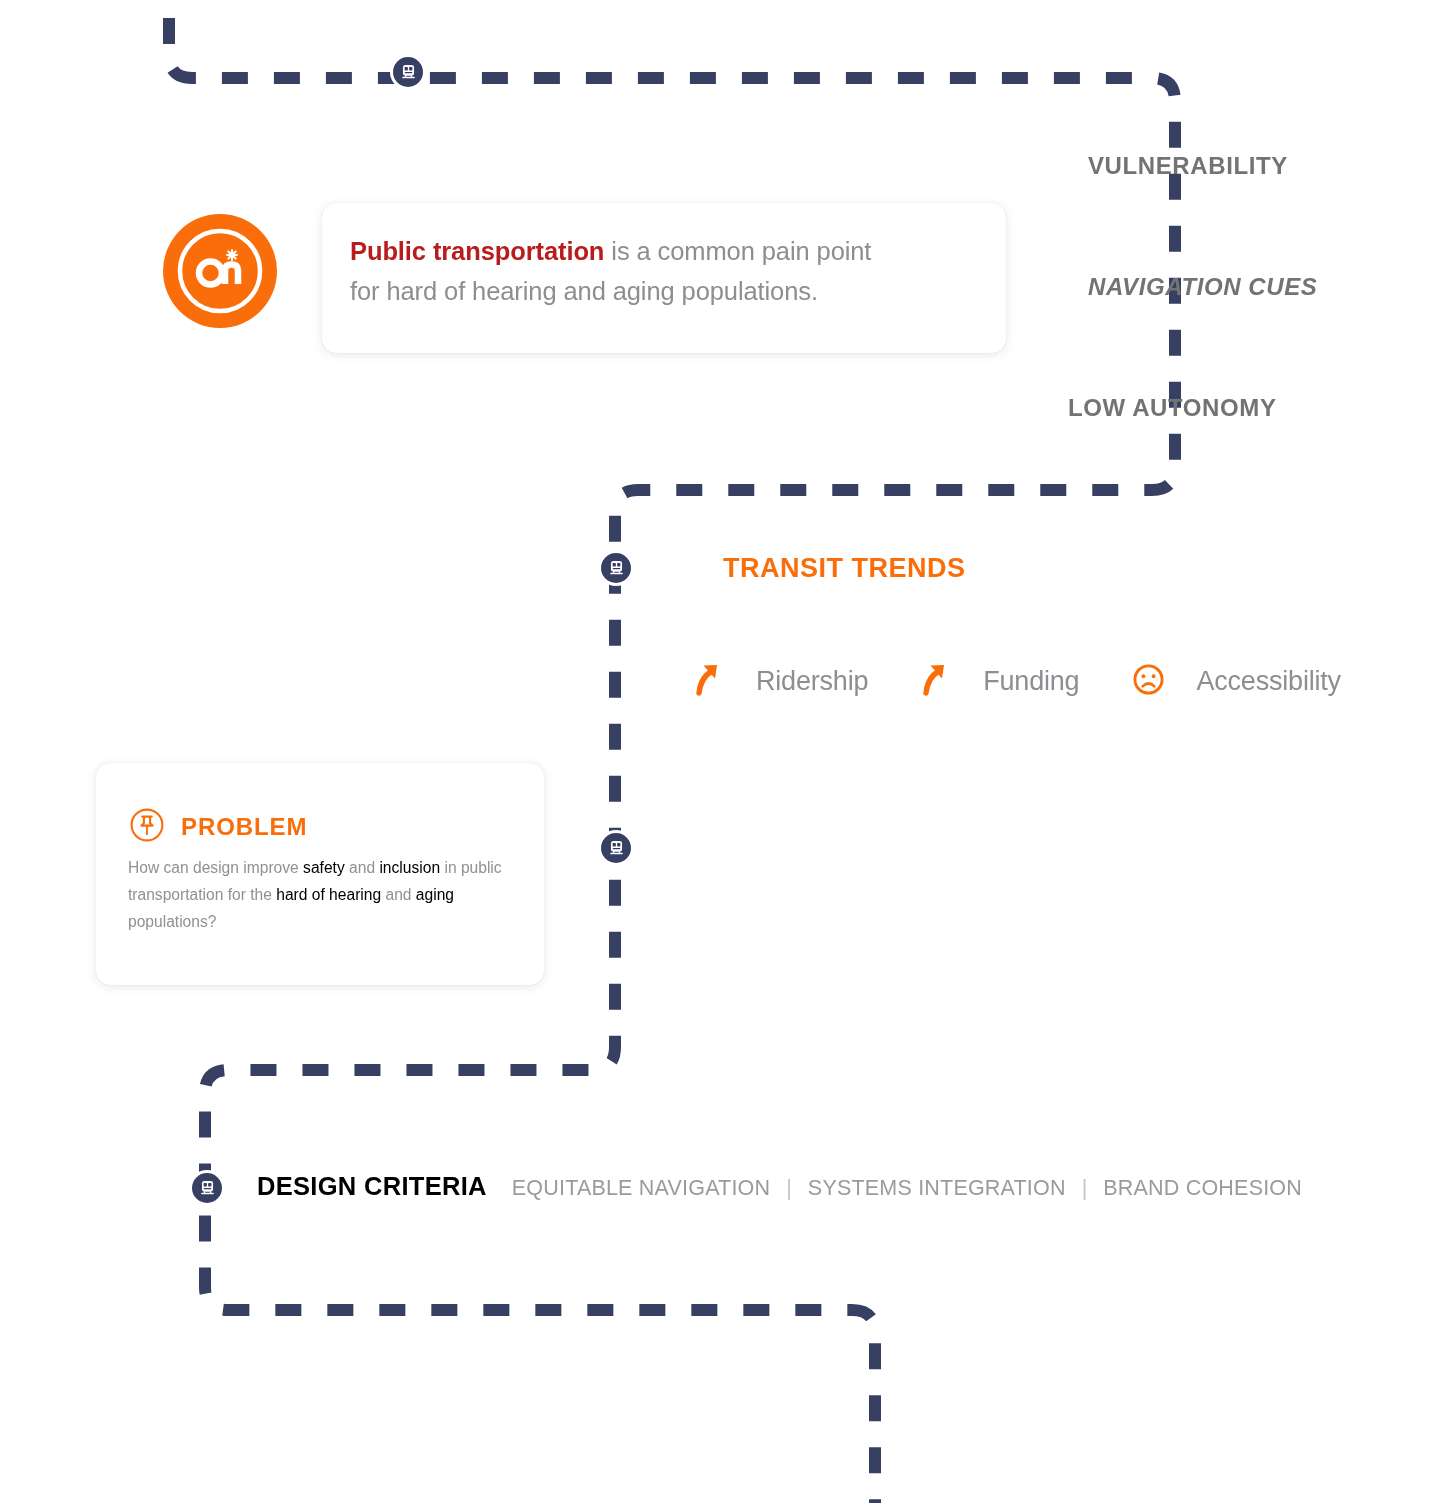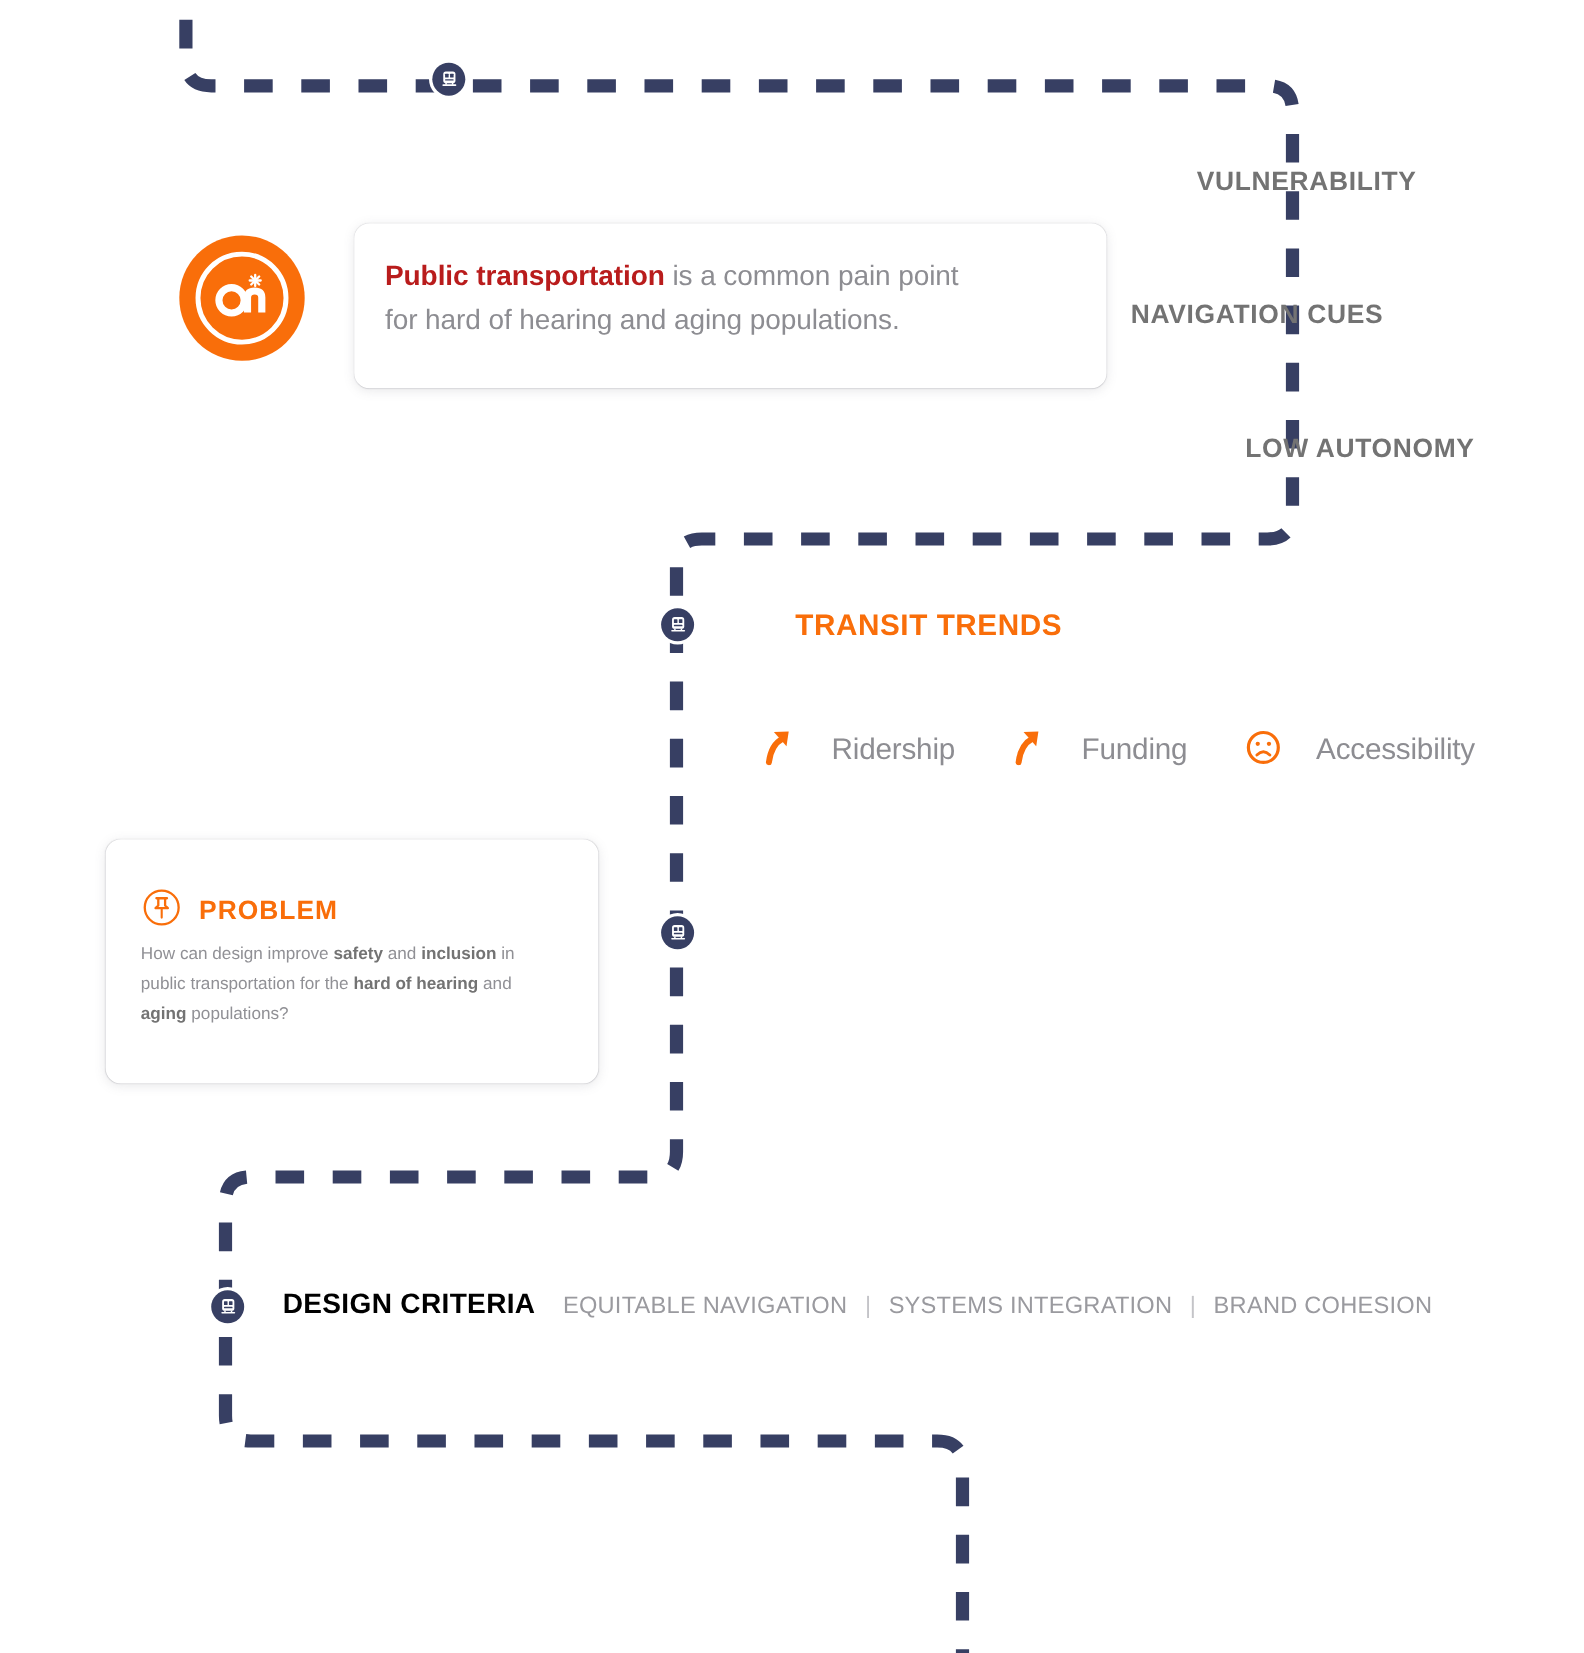--- a/index.html
+++ b/index.html
@@ -280,7 +280,7 @@
   </div>
 
   <div class="vlabel" style="left:1088px; top:152px;">VULNERABILITY</div>
-  <div class="vlabel" style="left:1028px; top:273px;">NAVIGATION CUES</div>
+  <div class="vlabel" style="left:1088px; top:273px;font-style:italic;">NAVIGATION CUES</div>
   <div class="vlabel" style="left:1132px; top:394px;">LOW AUTONOMY</div>
 
   <div id="transit-title">TRANSIT TRENDS</div>

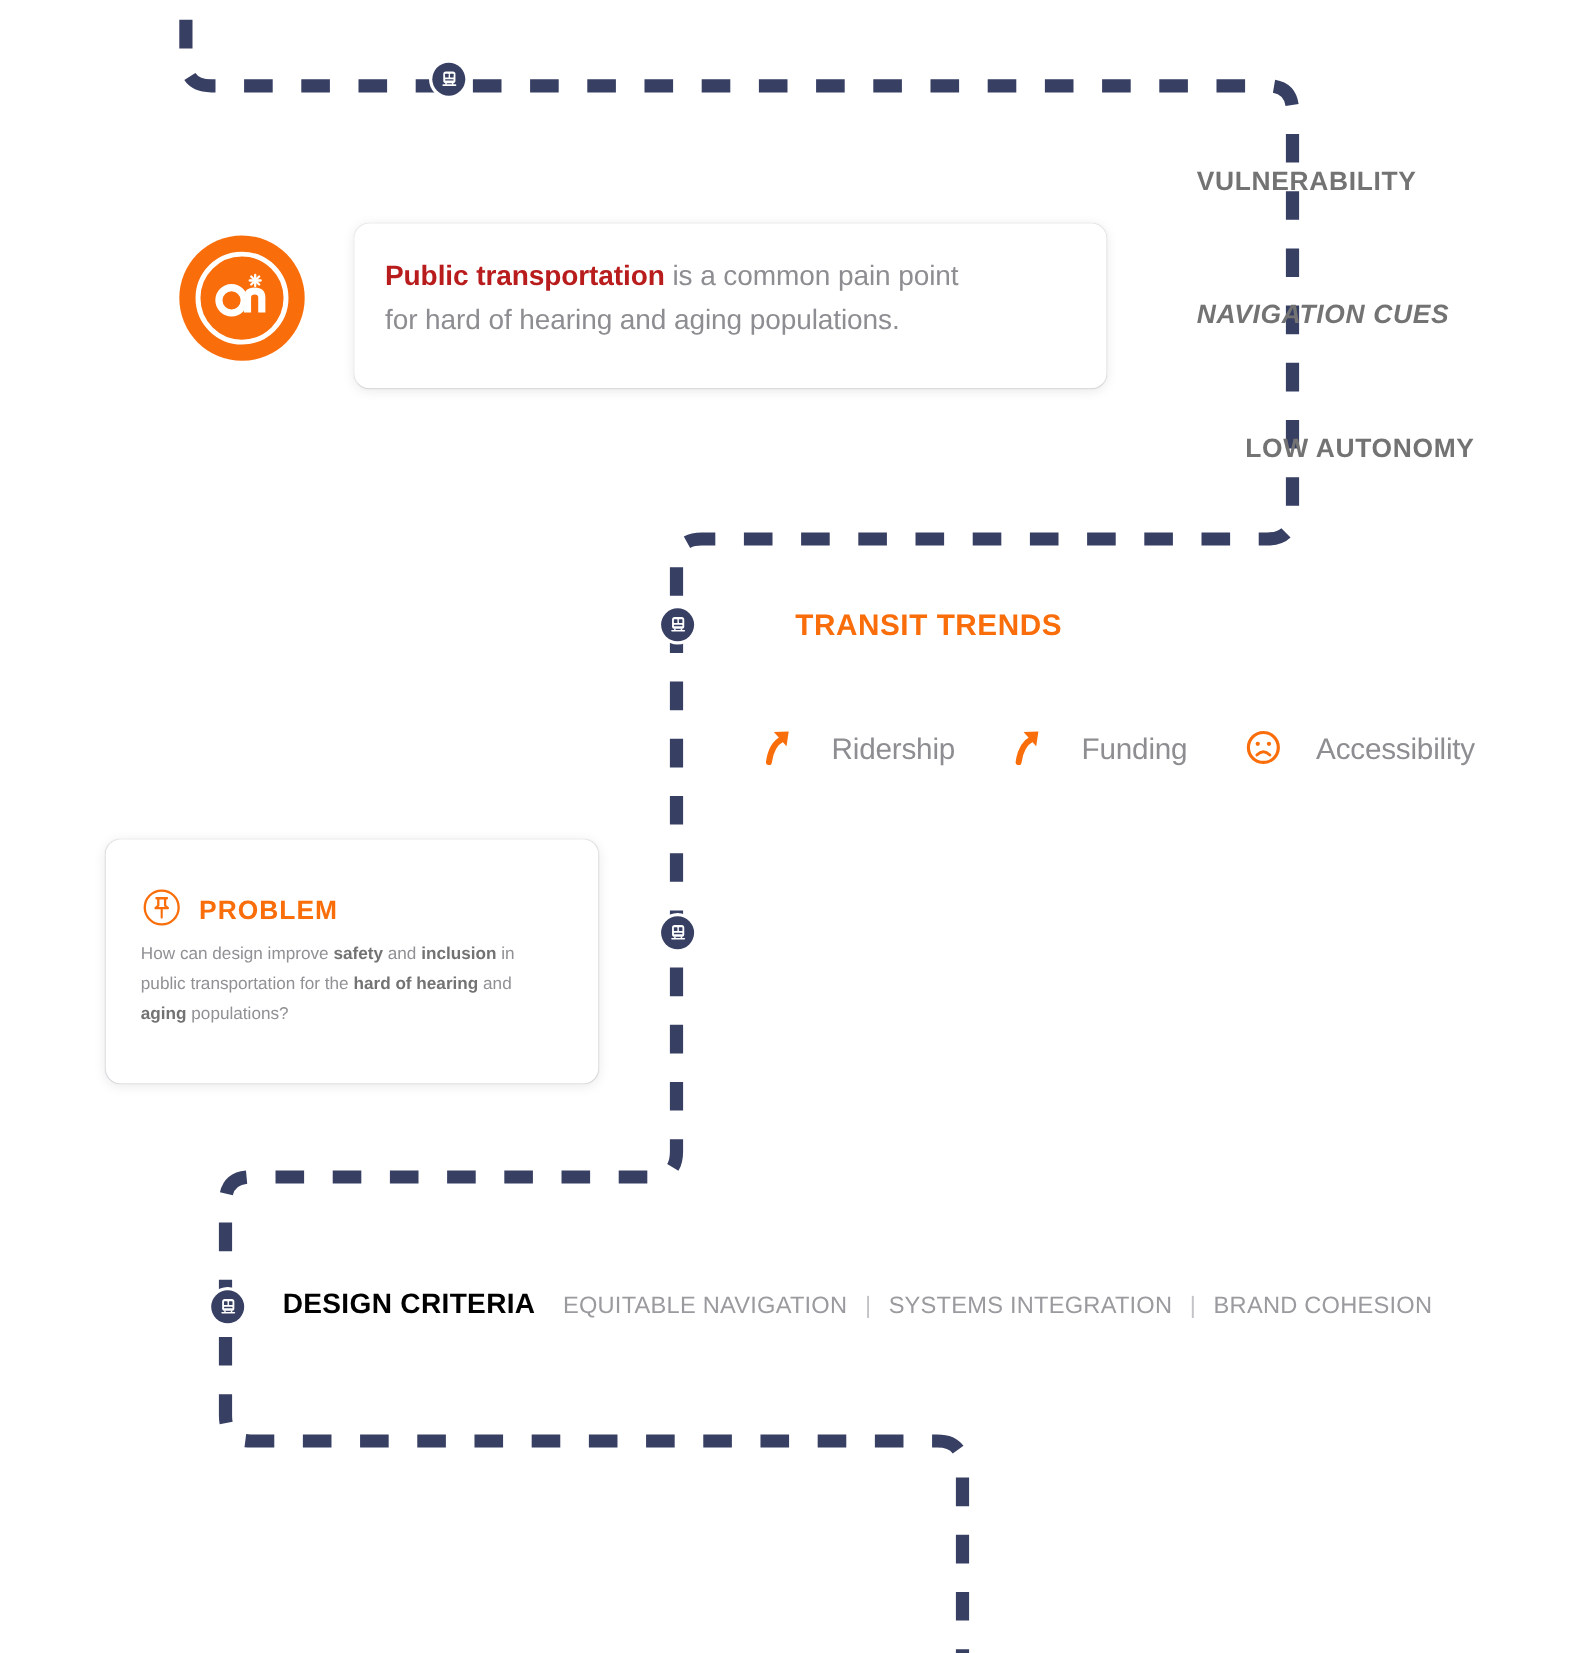--- a/index.html
+++ b/index.html
@@ -281,7 +281,7 @@
 
   <div class="vlabel" style="left:1088px; top:152px;">VULNERABILITY</div>
   <div class="vlabel" style="left:1088px; top:273px;font-style:italic;">NAVIGATION CUES</div>
-  <div class="vlabel" style="left:1132px; top:394px;">LOW AUTONOMY</div>
+  <div class="vlabel" style="left:1068px; top:394px;">LOW AUTONOMY</div>
 
   <div id="transit-title">TRANSIT TRENDS</div>
 

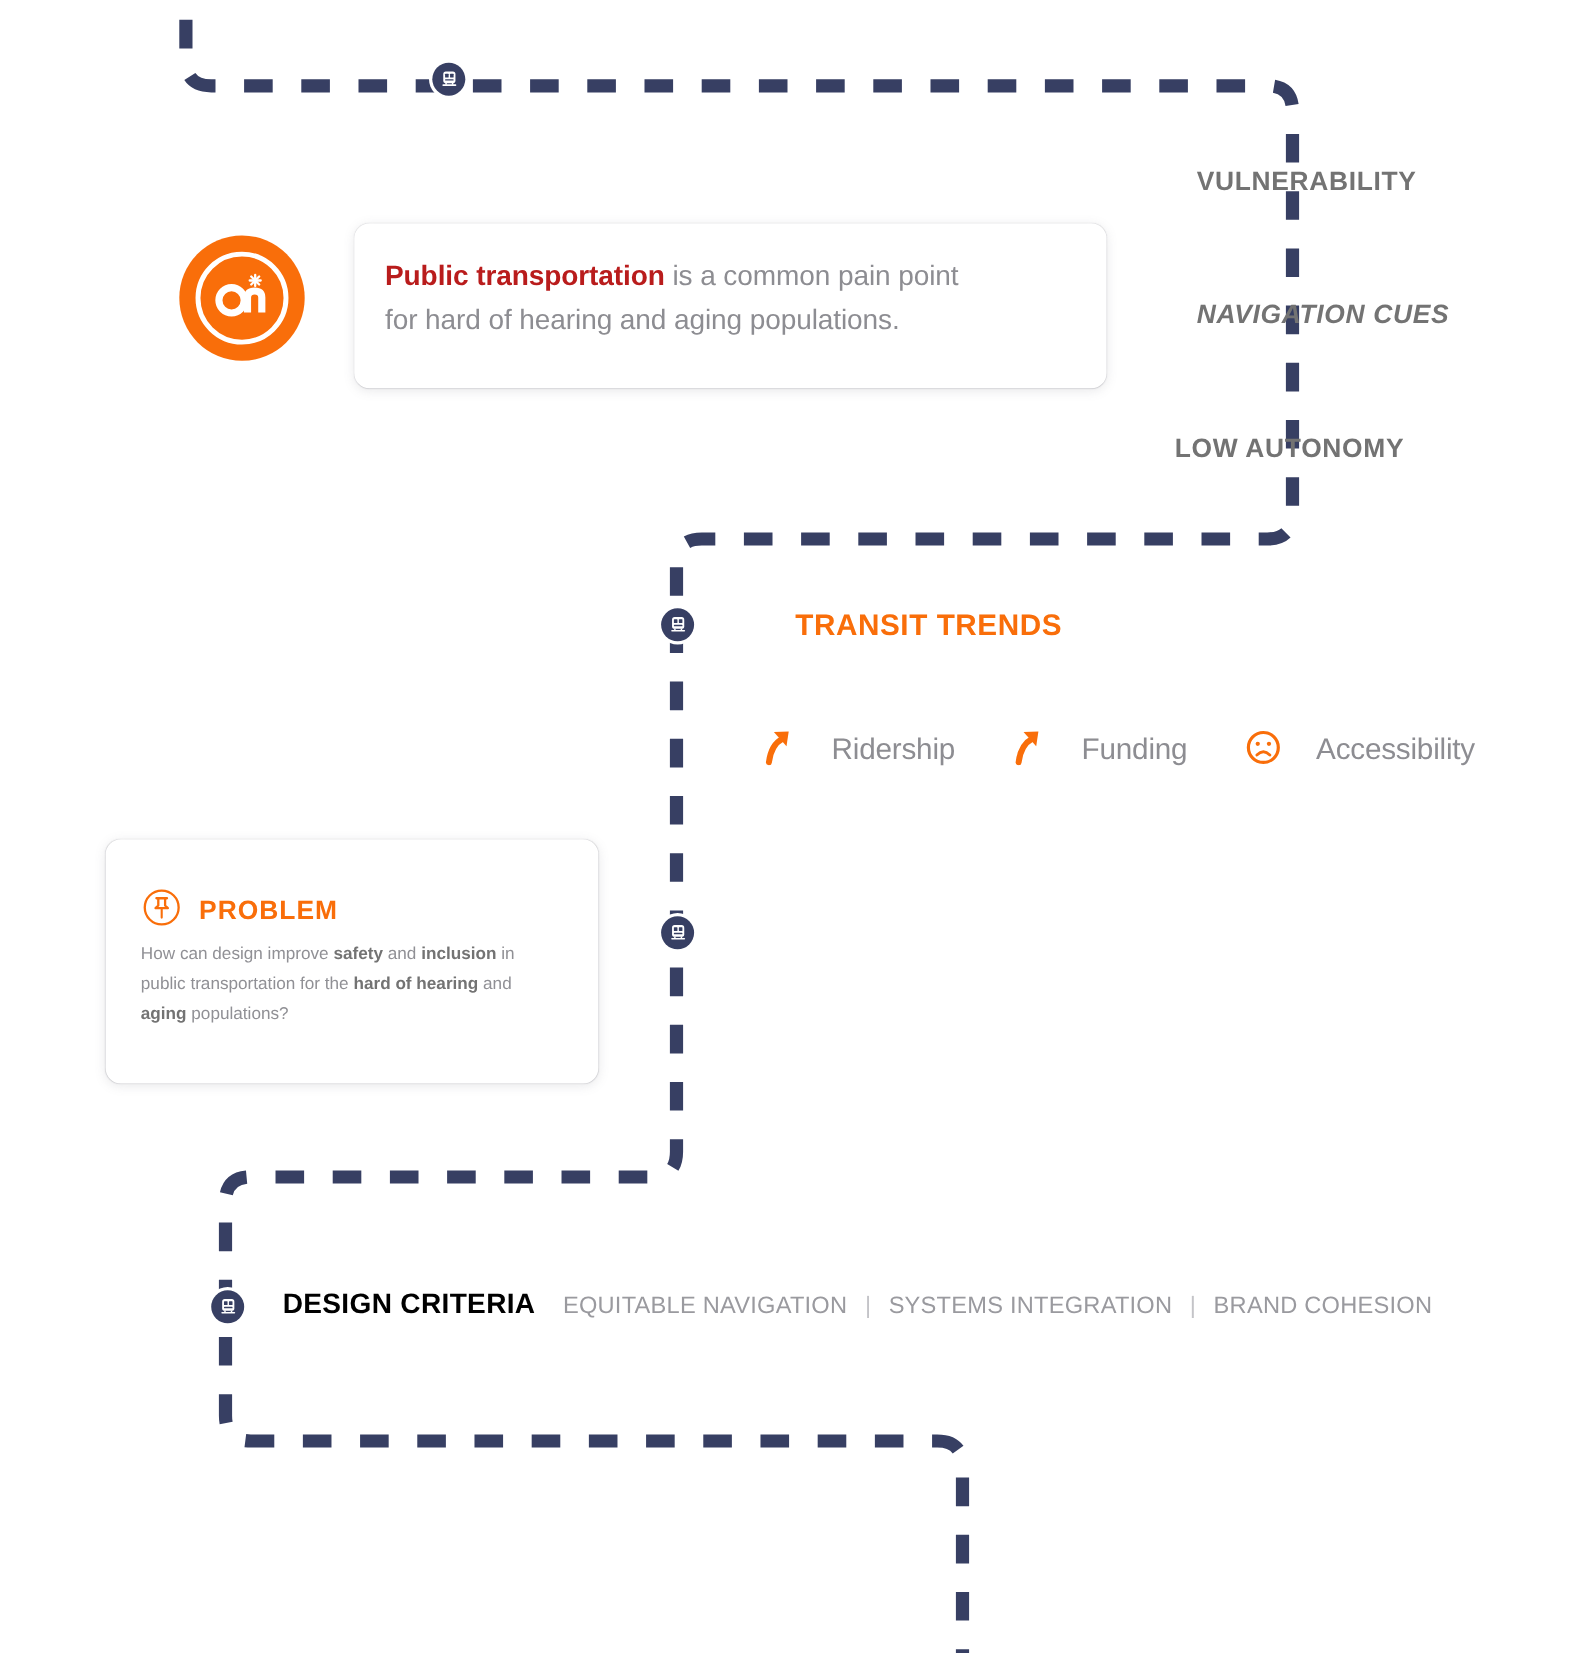--- a/index.html
+++ b/index.html
@@ -112,7 +112,7 @@
     line-height: 27px;
     color: #909095;
   }
-  #problem-body b { color: #737373; font-weight: 700; }
+  #problem-body b { color: #000000; font-weight: 400; }
 
   
   .vlabel {

